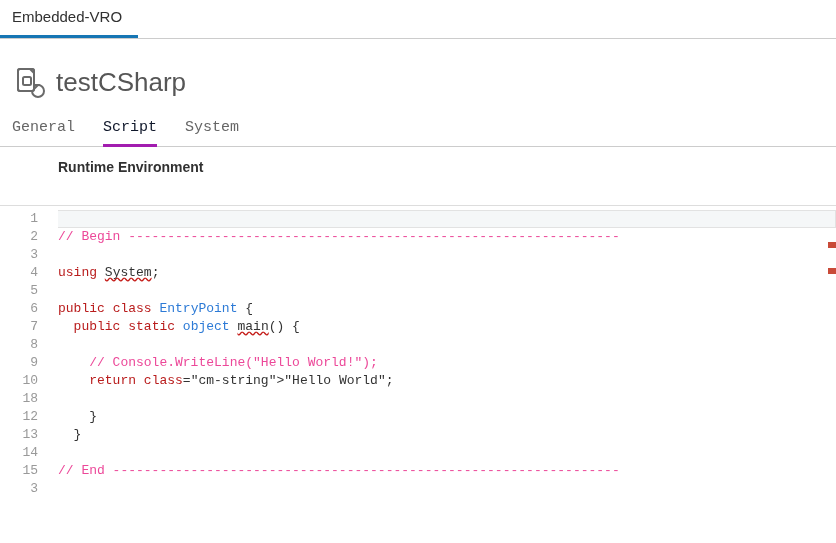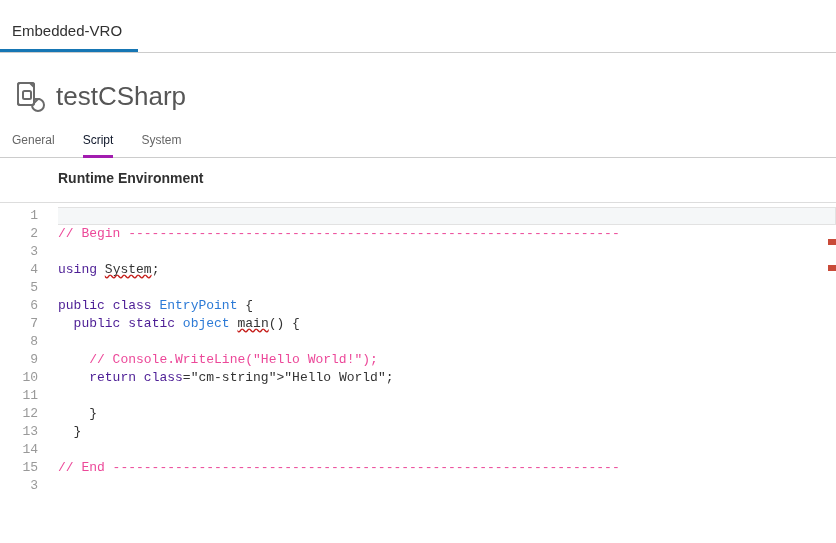--- a/index.html
+++ b/index.html
@@ -17,7 +17,6 @@
   
   .main-tabs {
     border-bottom:1px solid #ccc;
-    margin-top:14px;
   }
   .main-tab {
     display:inline-block;

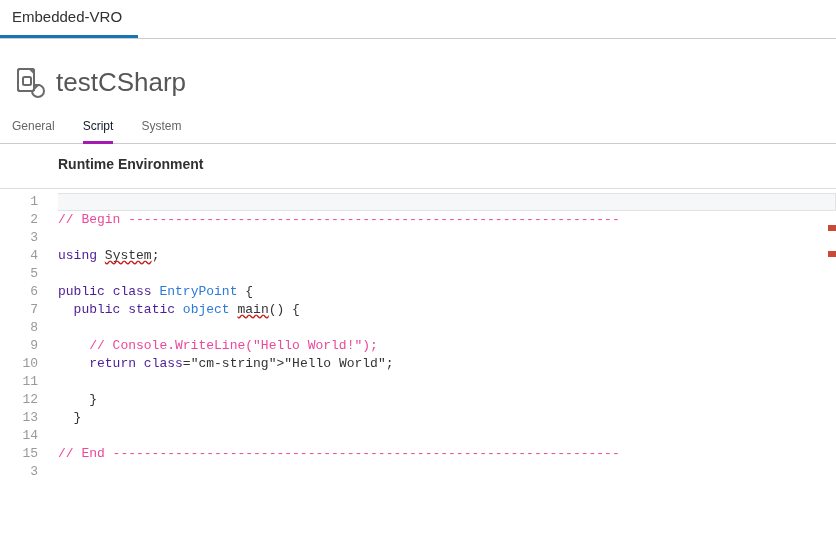--- a/index.html
+++ b/index.html
@@ -63,10 +63,11 @@
     border-bottom:1px solid #ccc;
   }
   .sub-tab {
-    font-size:12px;
+    font-size:15px;
     color:#666;
     padding-bottom:8px;
     cursor:pointer;
+    font-family:Liberation Mono, monospace;
   }
   .sub-tab.active {
     color:#0f172a;

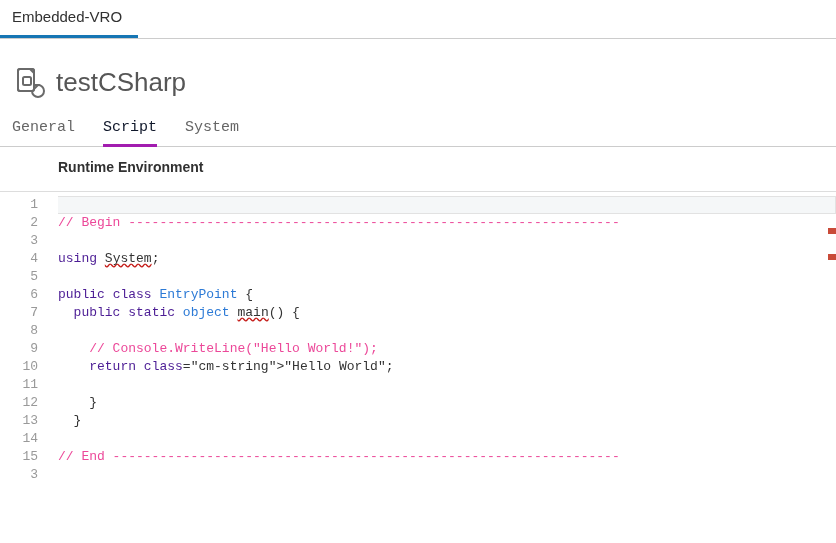--- a/index.html
+++ b/index.html
@@ -83,7 +83,7 @@
     font-size:14px;
     font-weight:600;
     color:#313131;
-    margin-bottom:0;
+    margin-bottom:14px;
     padding-left:44px;
   }
   .dropdown {

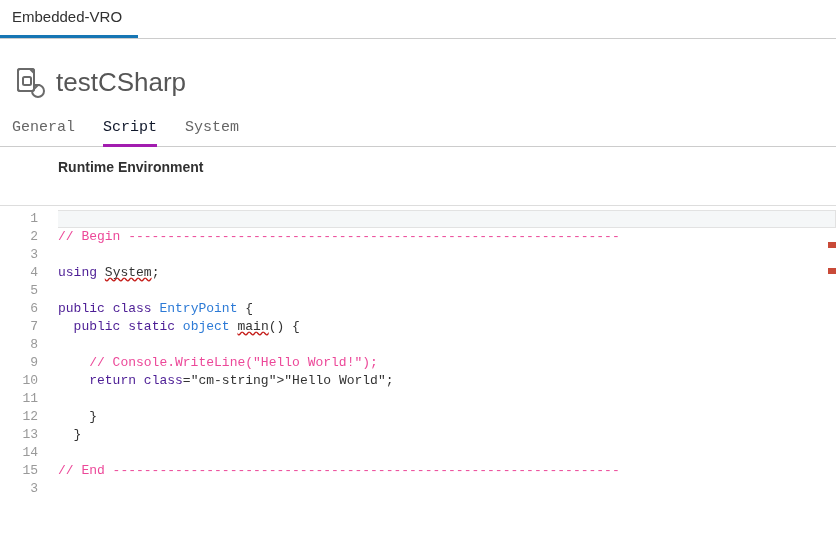--- a/index.html
+++ b/index.html
@@ -134,7 +134,7 @@
   .line1 { background:#f5f7f8; border:1px solid #e2e2e2; border-left:none; }
 
   .cm-comment { color:#ec4899; }
-  .cm-keyword { color:#4c1d95; }
+  .cm-keyword { color:#b91c1c; }
   .cm-type    { color:#2c7ad6; }
 
   .squiggle {

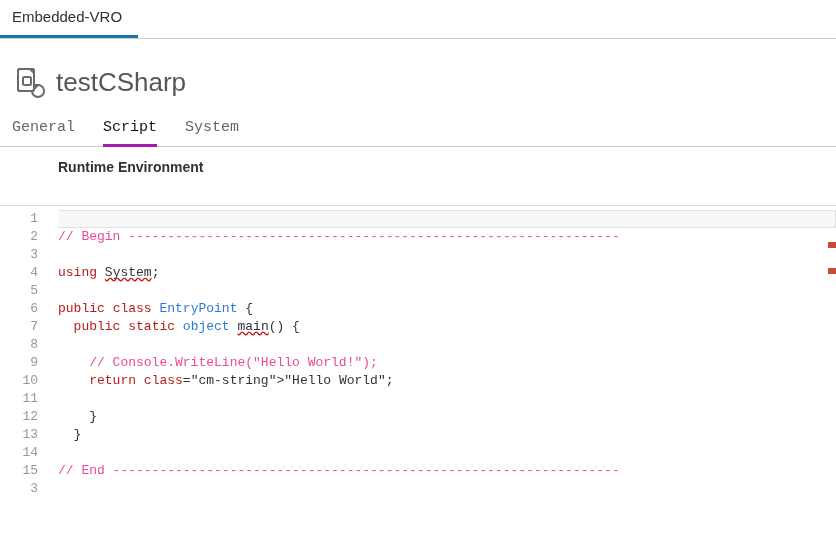--- a/index.html
+++ b/index.html
@@ -198,7 +198,7 @@
         <div>8</div>
         <div>9</div>
         <div>10</div>
-        <div>11</div>
+        <div>18</div>
         <div>12</div>
         <div>13</div>
         <div>14</div>

